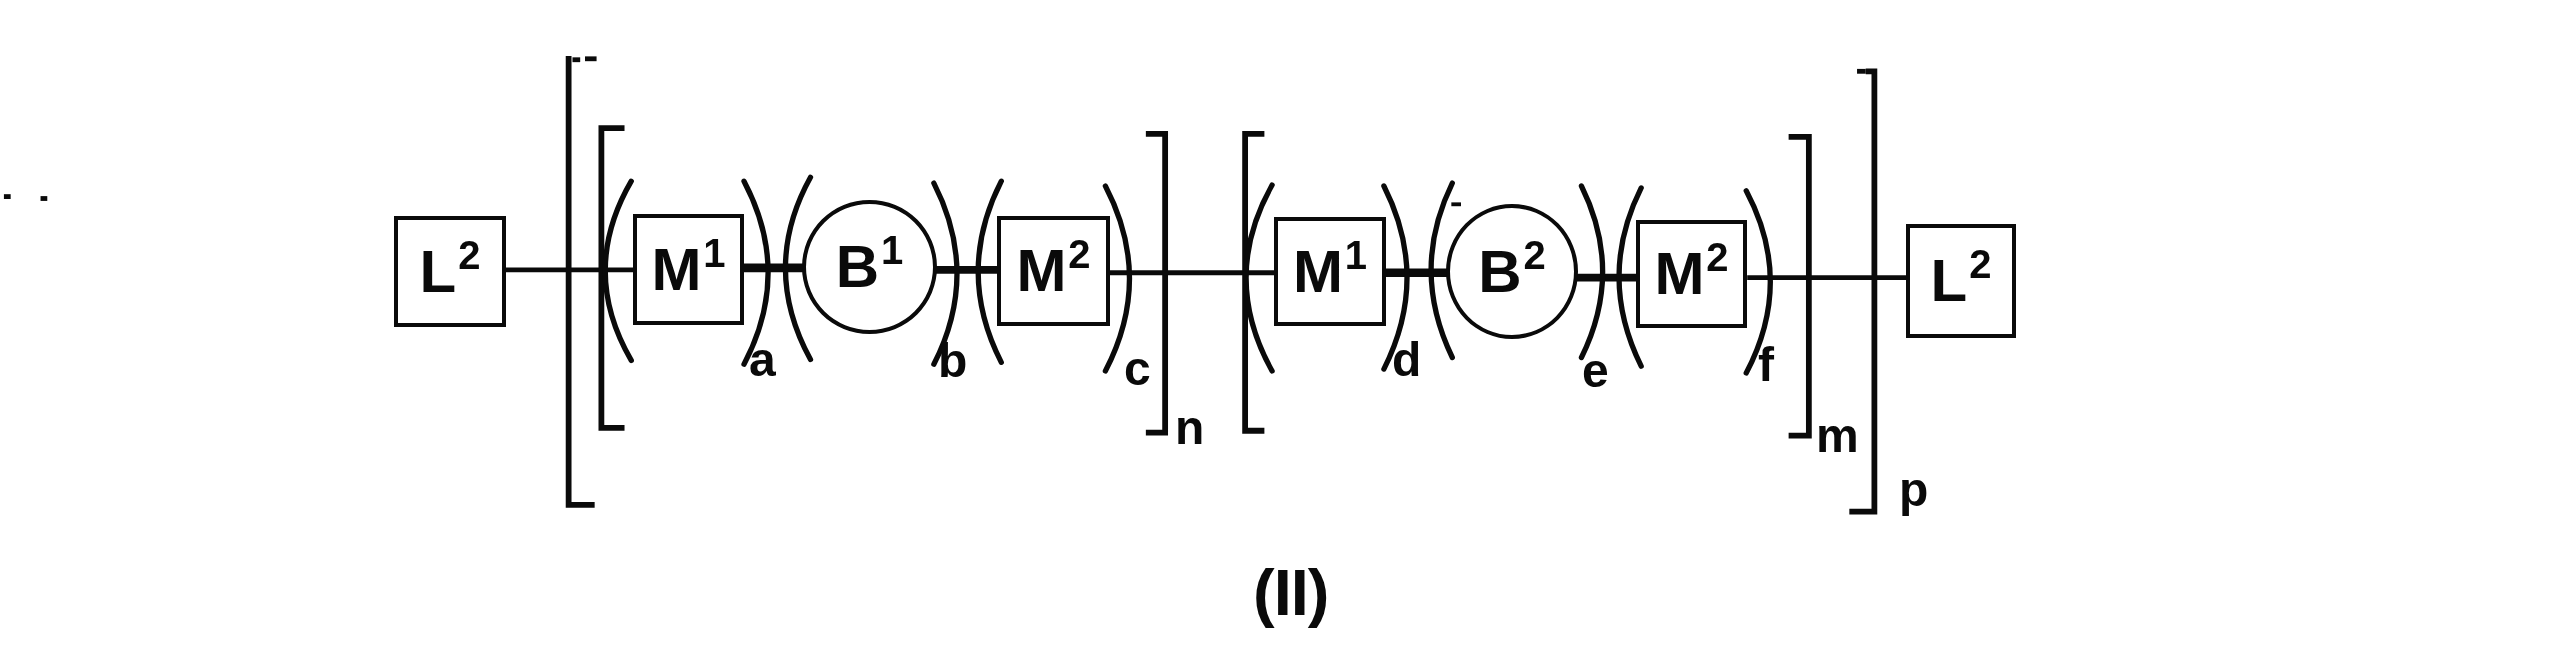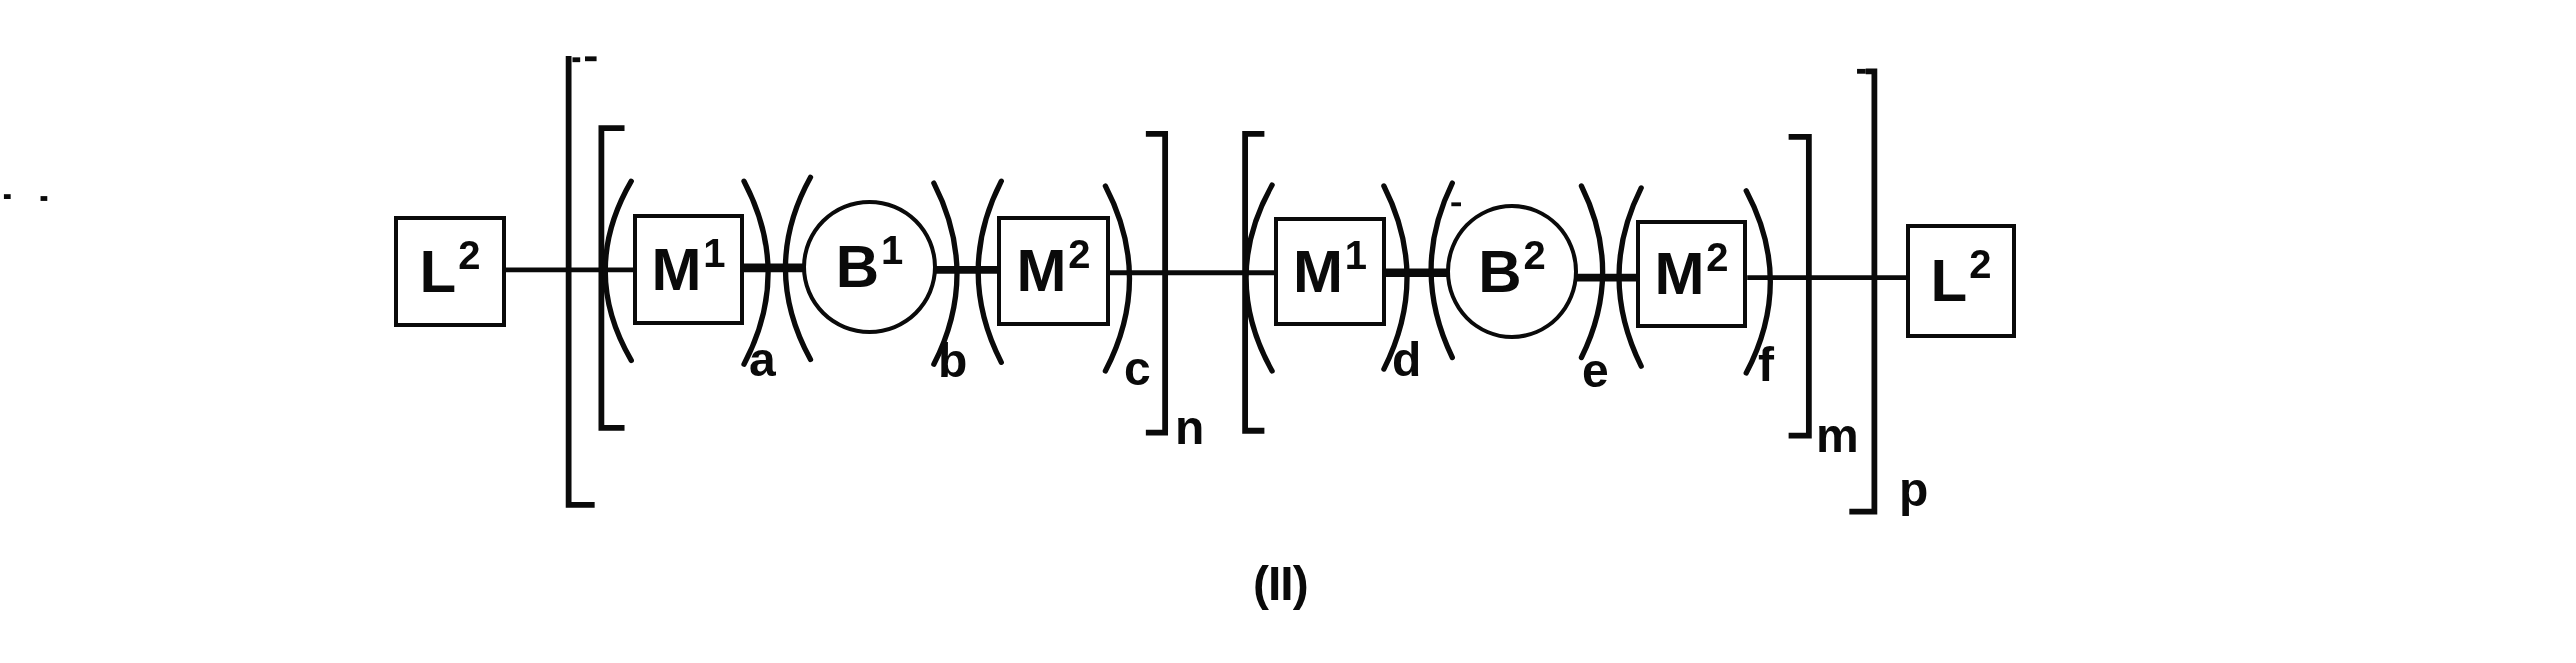--- a/index.html
+++ b/index.html
@@ -46,7 +46,7 @@
     position: absolute;
     left: 1253px; top: 560px;
     font-weight: bold;
-    font-size: 48px;
+    font-size: 65px;
     line-height: 1;
     letter-spacing: -1px;
   }

